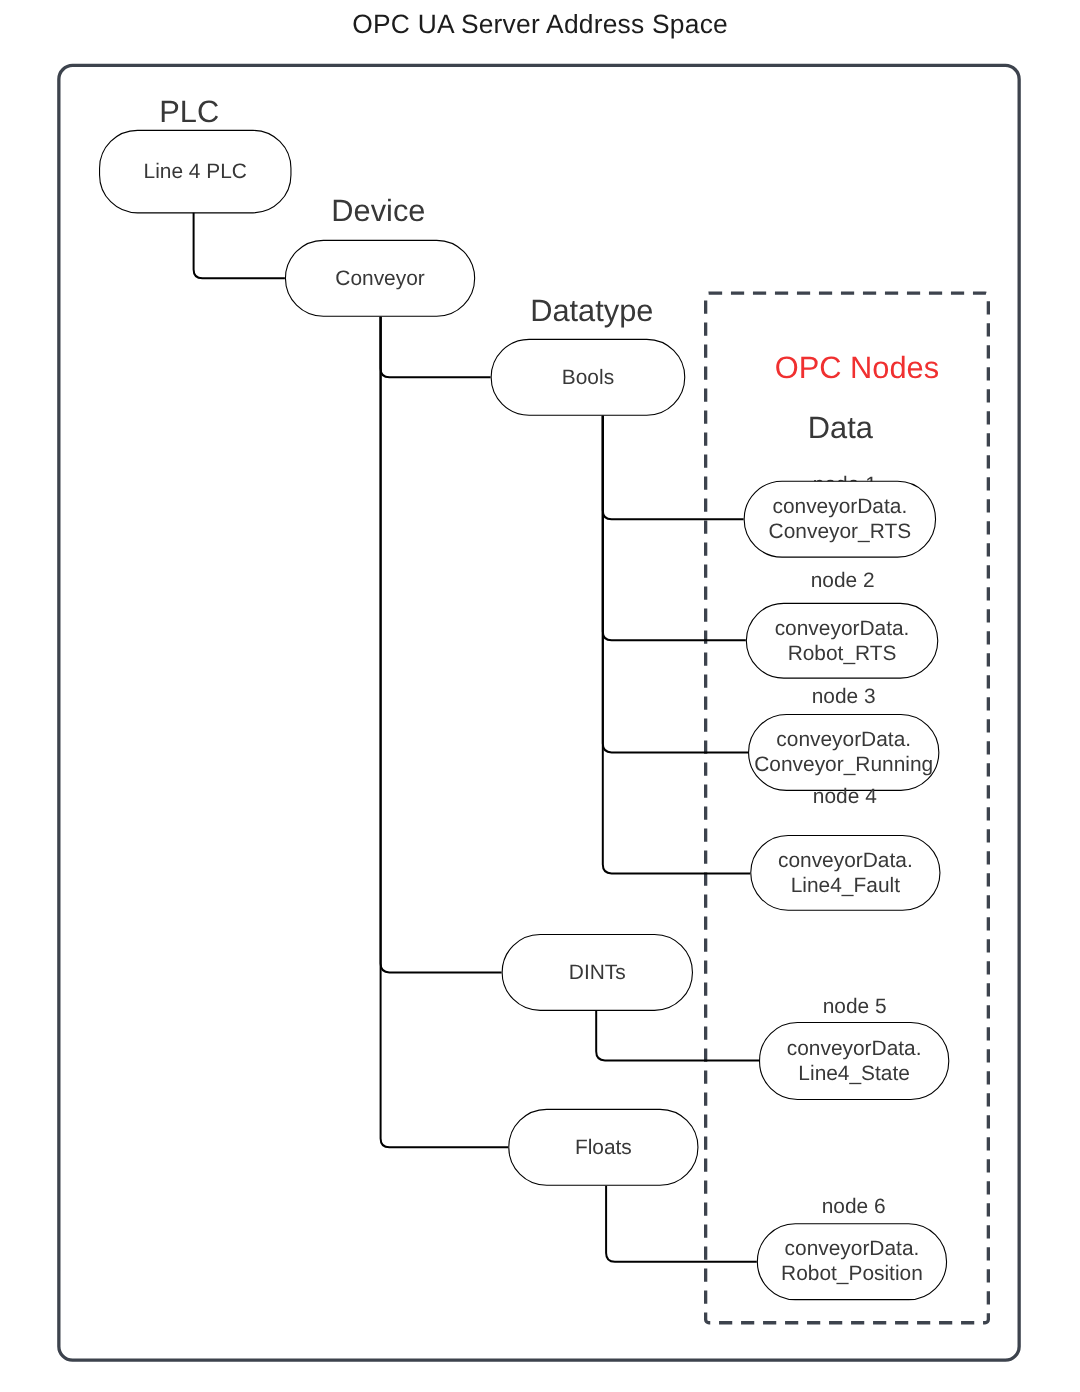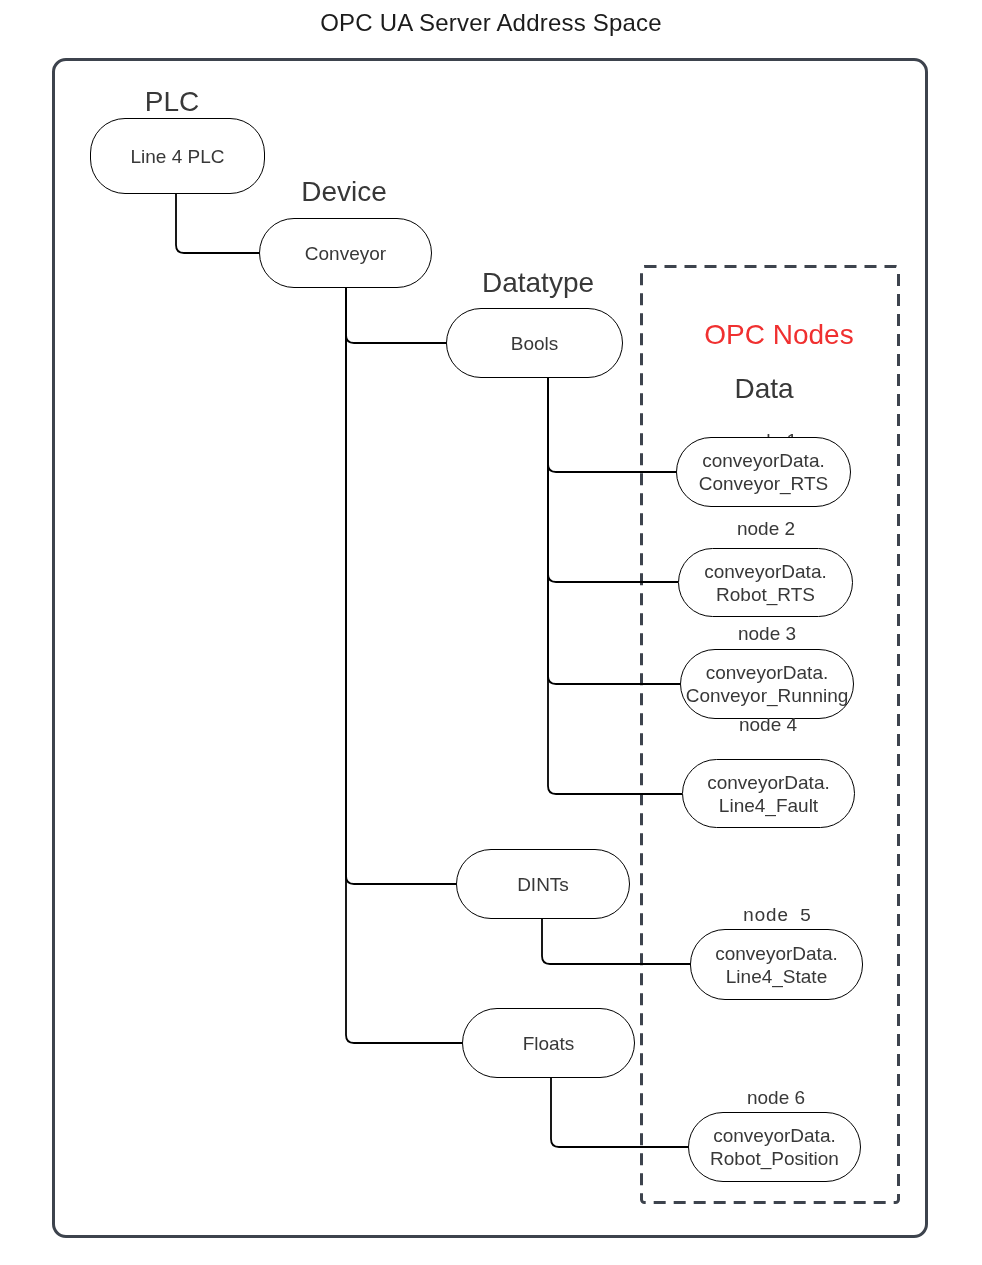--- a/index.html
+++ b/index.html
@@ -131,7 +131,7 @@
     <span>Line4_Fault</span>
   </div>
 
-  <div class="nlabel" style="left:777px;top:905px;font-family:Liberation Mono, monospace;">node 5</div>
+  <div class="nlabel" style="left:777px;top:905px;">node 5</div>
   <div class="pill" style="left:690px;top:929px;width:173px;height:71px;">
     <span>conveyorData.</span>
     <span>Line4_State</span>

